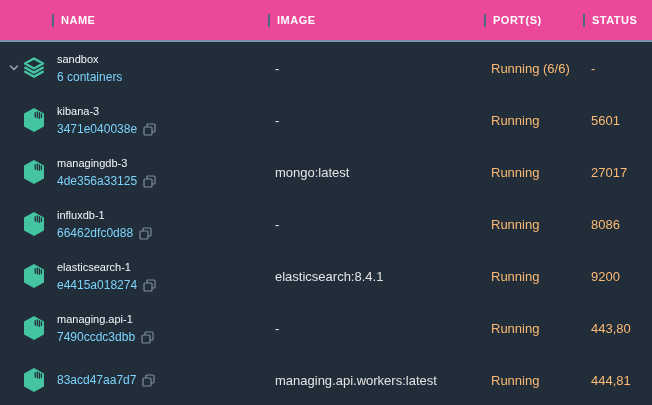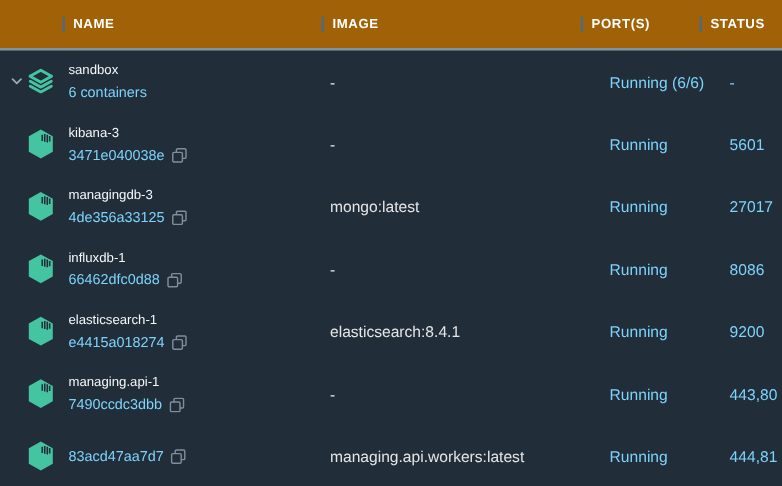--- a/index.html
+++ b/index.html
@@ -18,7 +18,7 @@
     display: grid;
     grid-template-columns: 52px 216px 216px 99px 1fr;
     height: 42px;
-    background: #a16207;
+    background: #ec4899;
     border-bottom: 2px solid #7c93a9;
     align-items: center;
     flex: 0 0 auto;

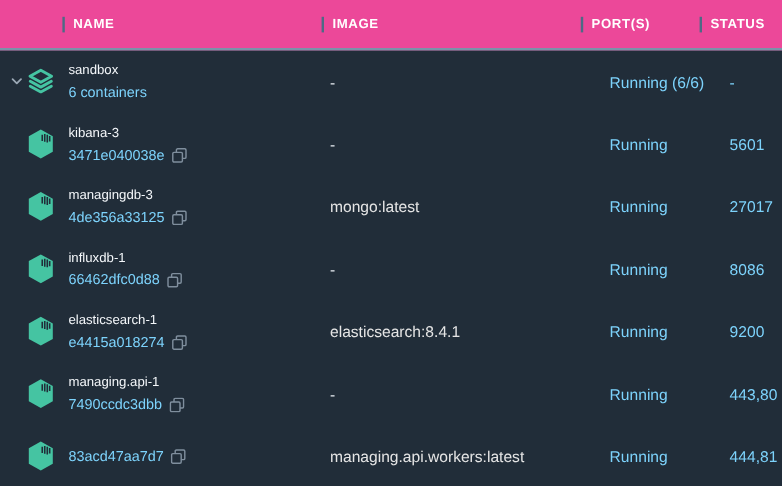--- a/index.html
+++ b/index.html
@@ -74,7 +74,7 @@
   .cell-image { font-size: 13px; padding-left: 7px; white-space: nowrap; }
   .cell-image.is-link { color: #e5e5e5; cursor: pointer; }
   .cell-image.is-dash { color: #e6ebf0; }
-  .cell-status, .cell-ports { font-size: 13px; color: #7dd3fc; padding-left: 7px; white-space: nowrap; margin-left: 17px; }
+  .cell-status, .cell-ports { font-size: 13px; color: #fdba74; padding-left: 7px; white-space: nowrap; }
   .cell-ports { padding-left: 8px; }
 </style>
 </head>

